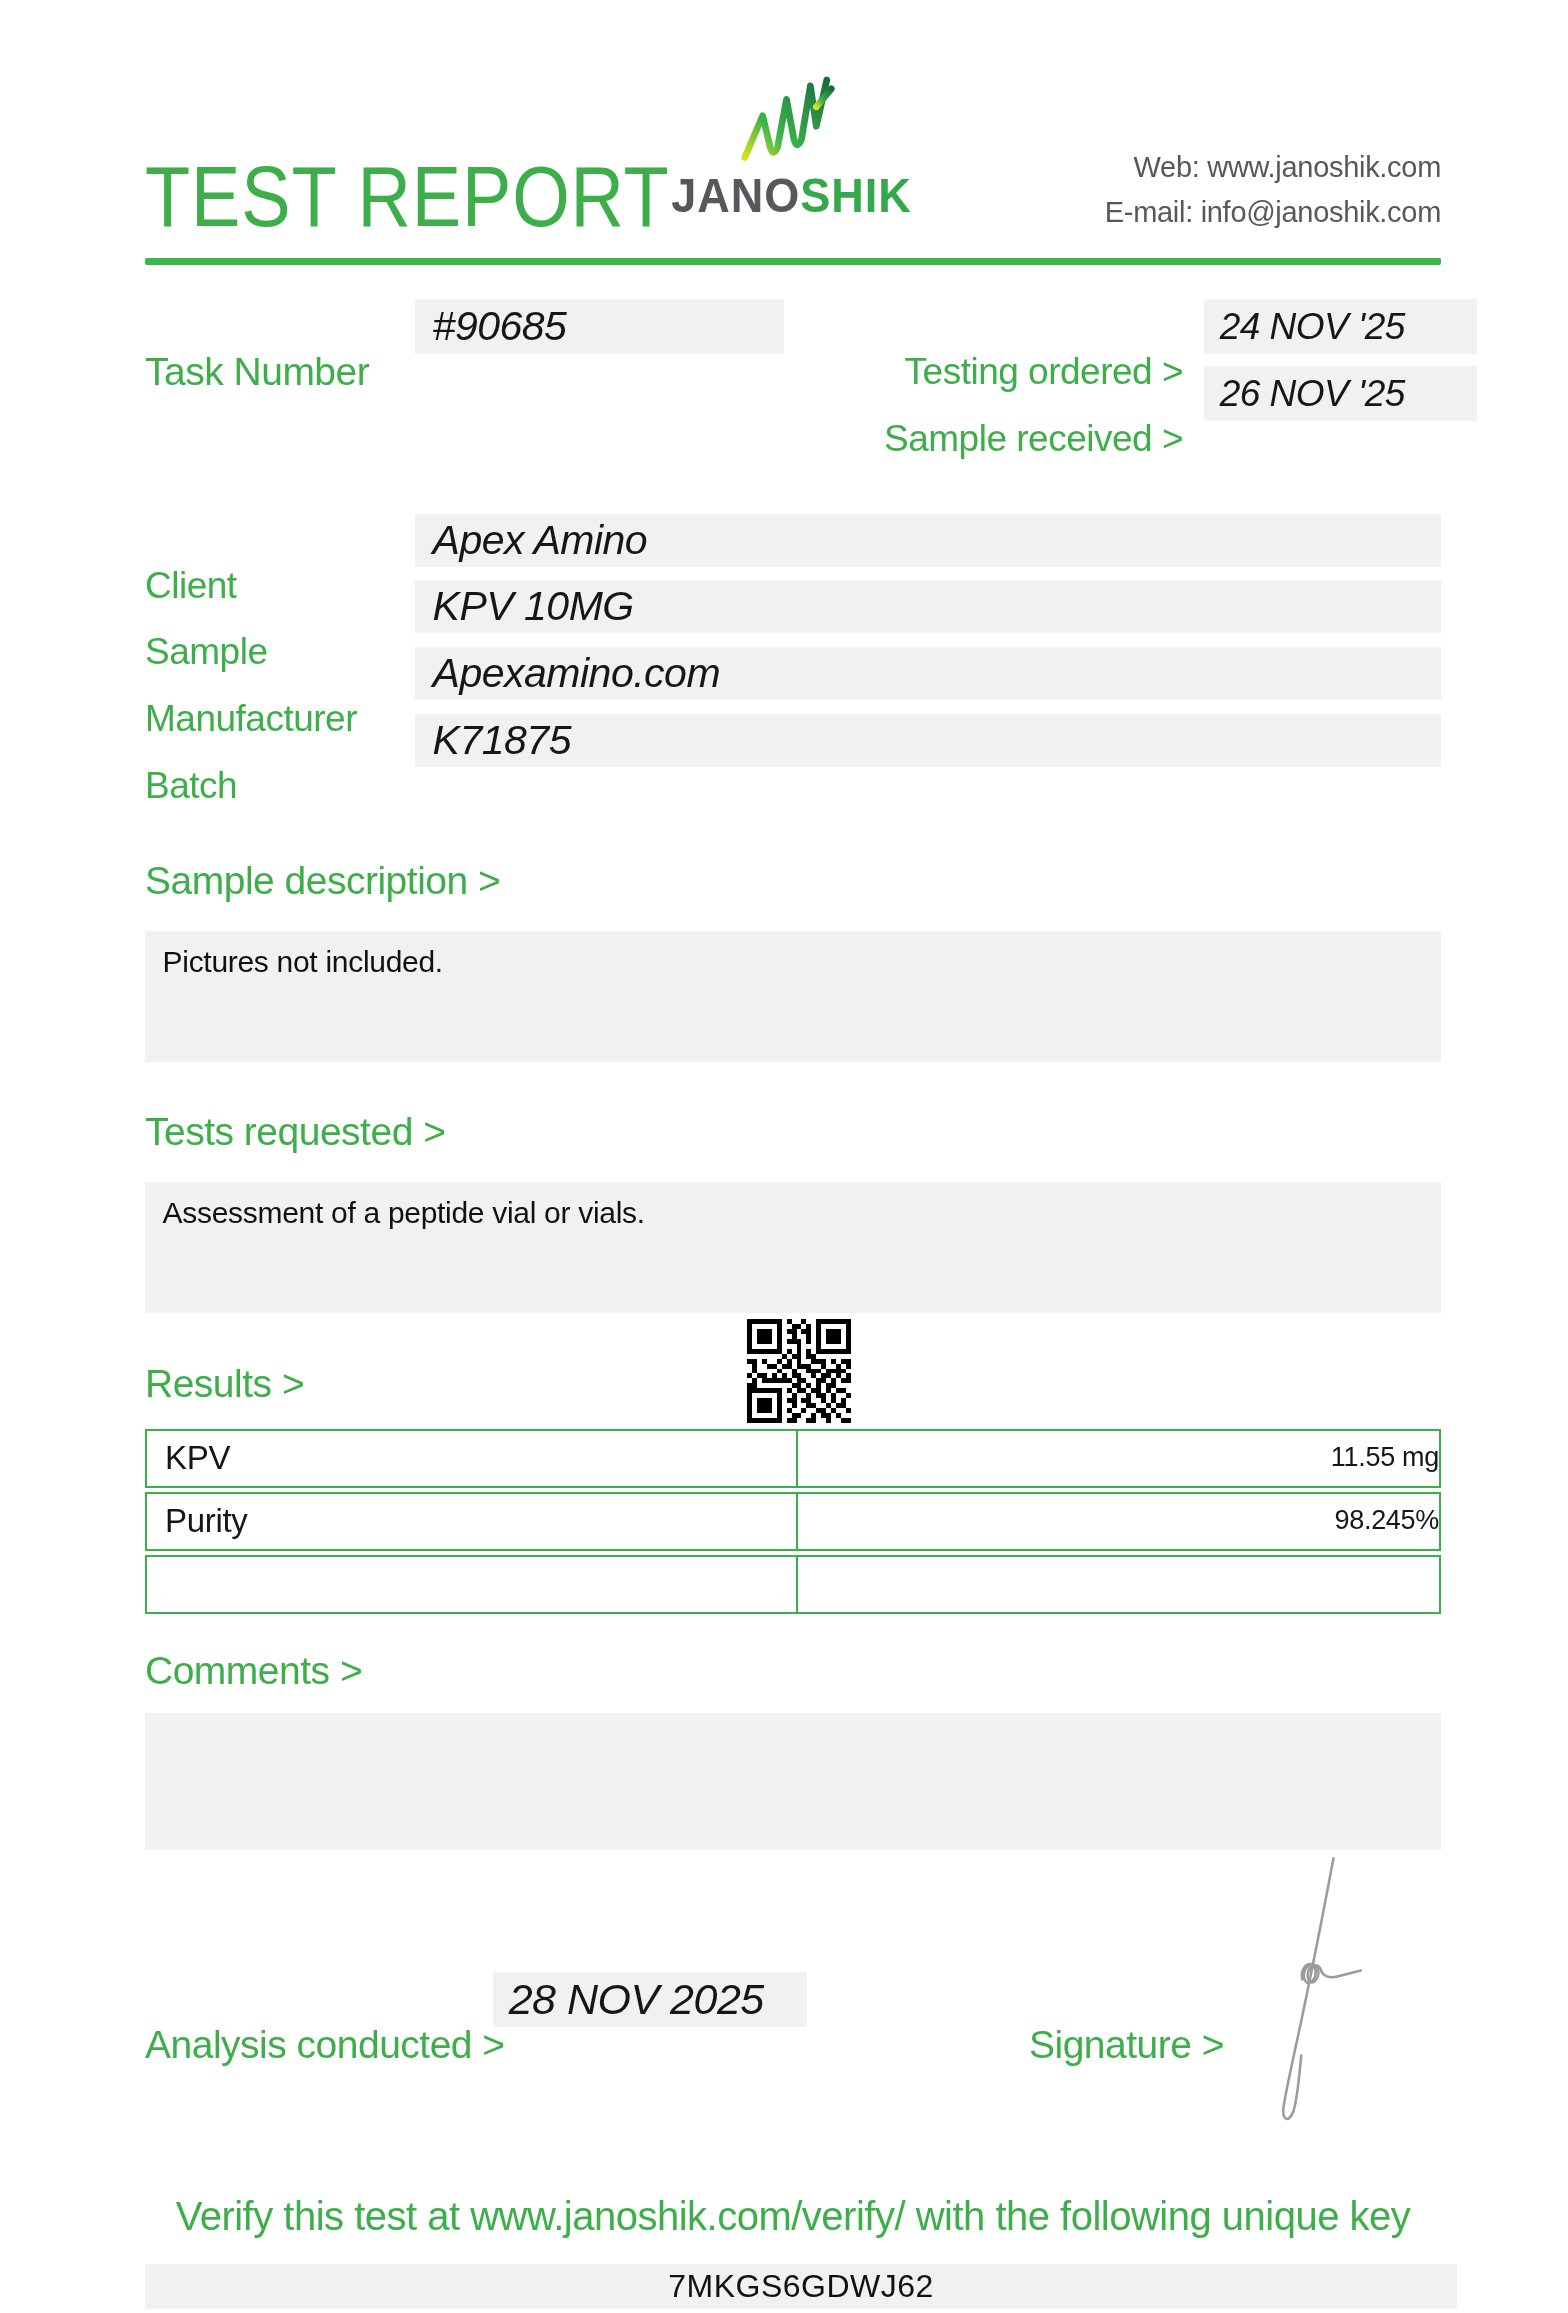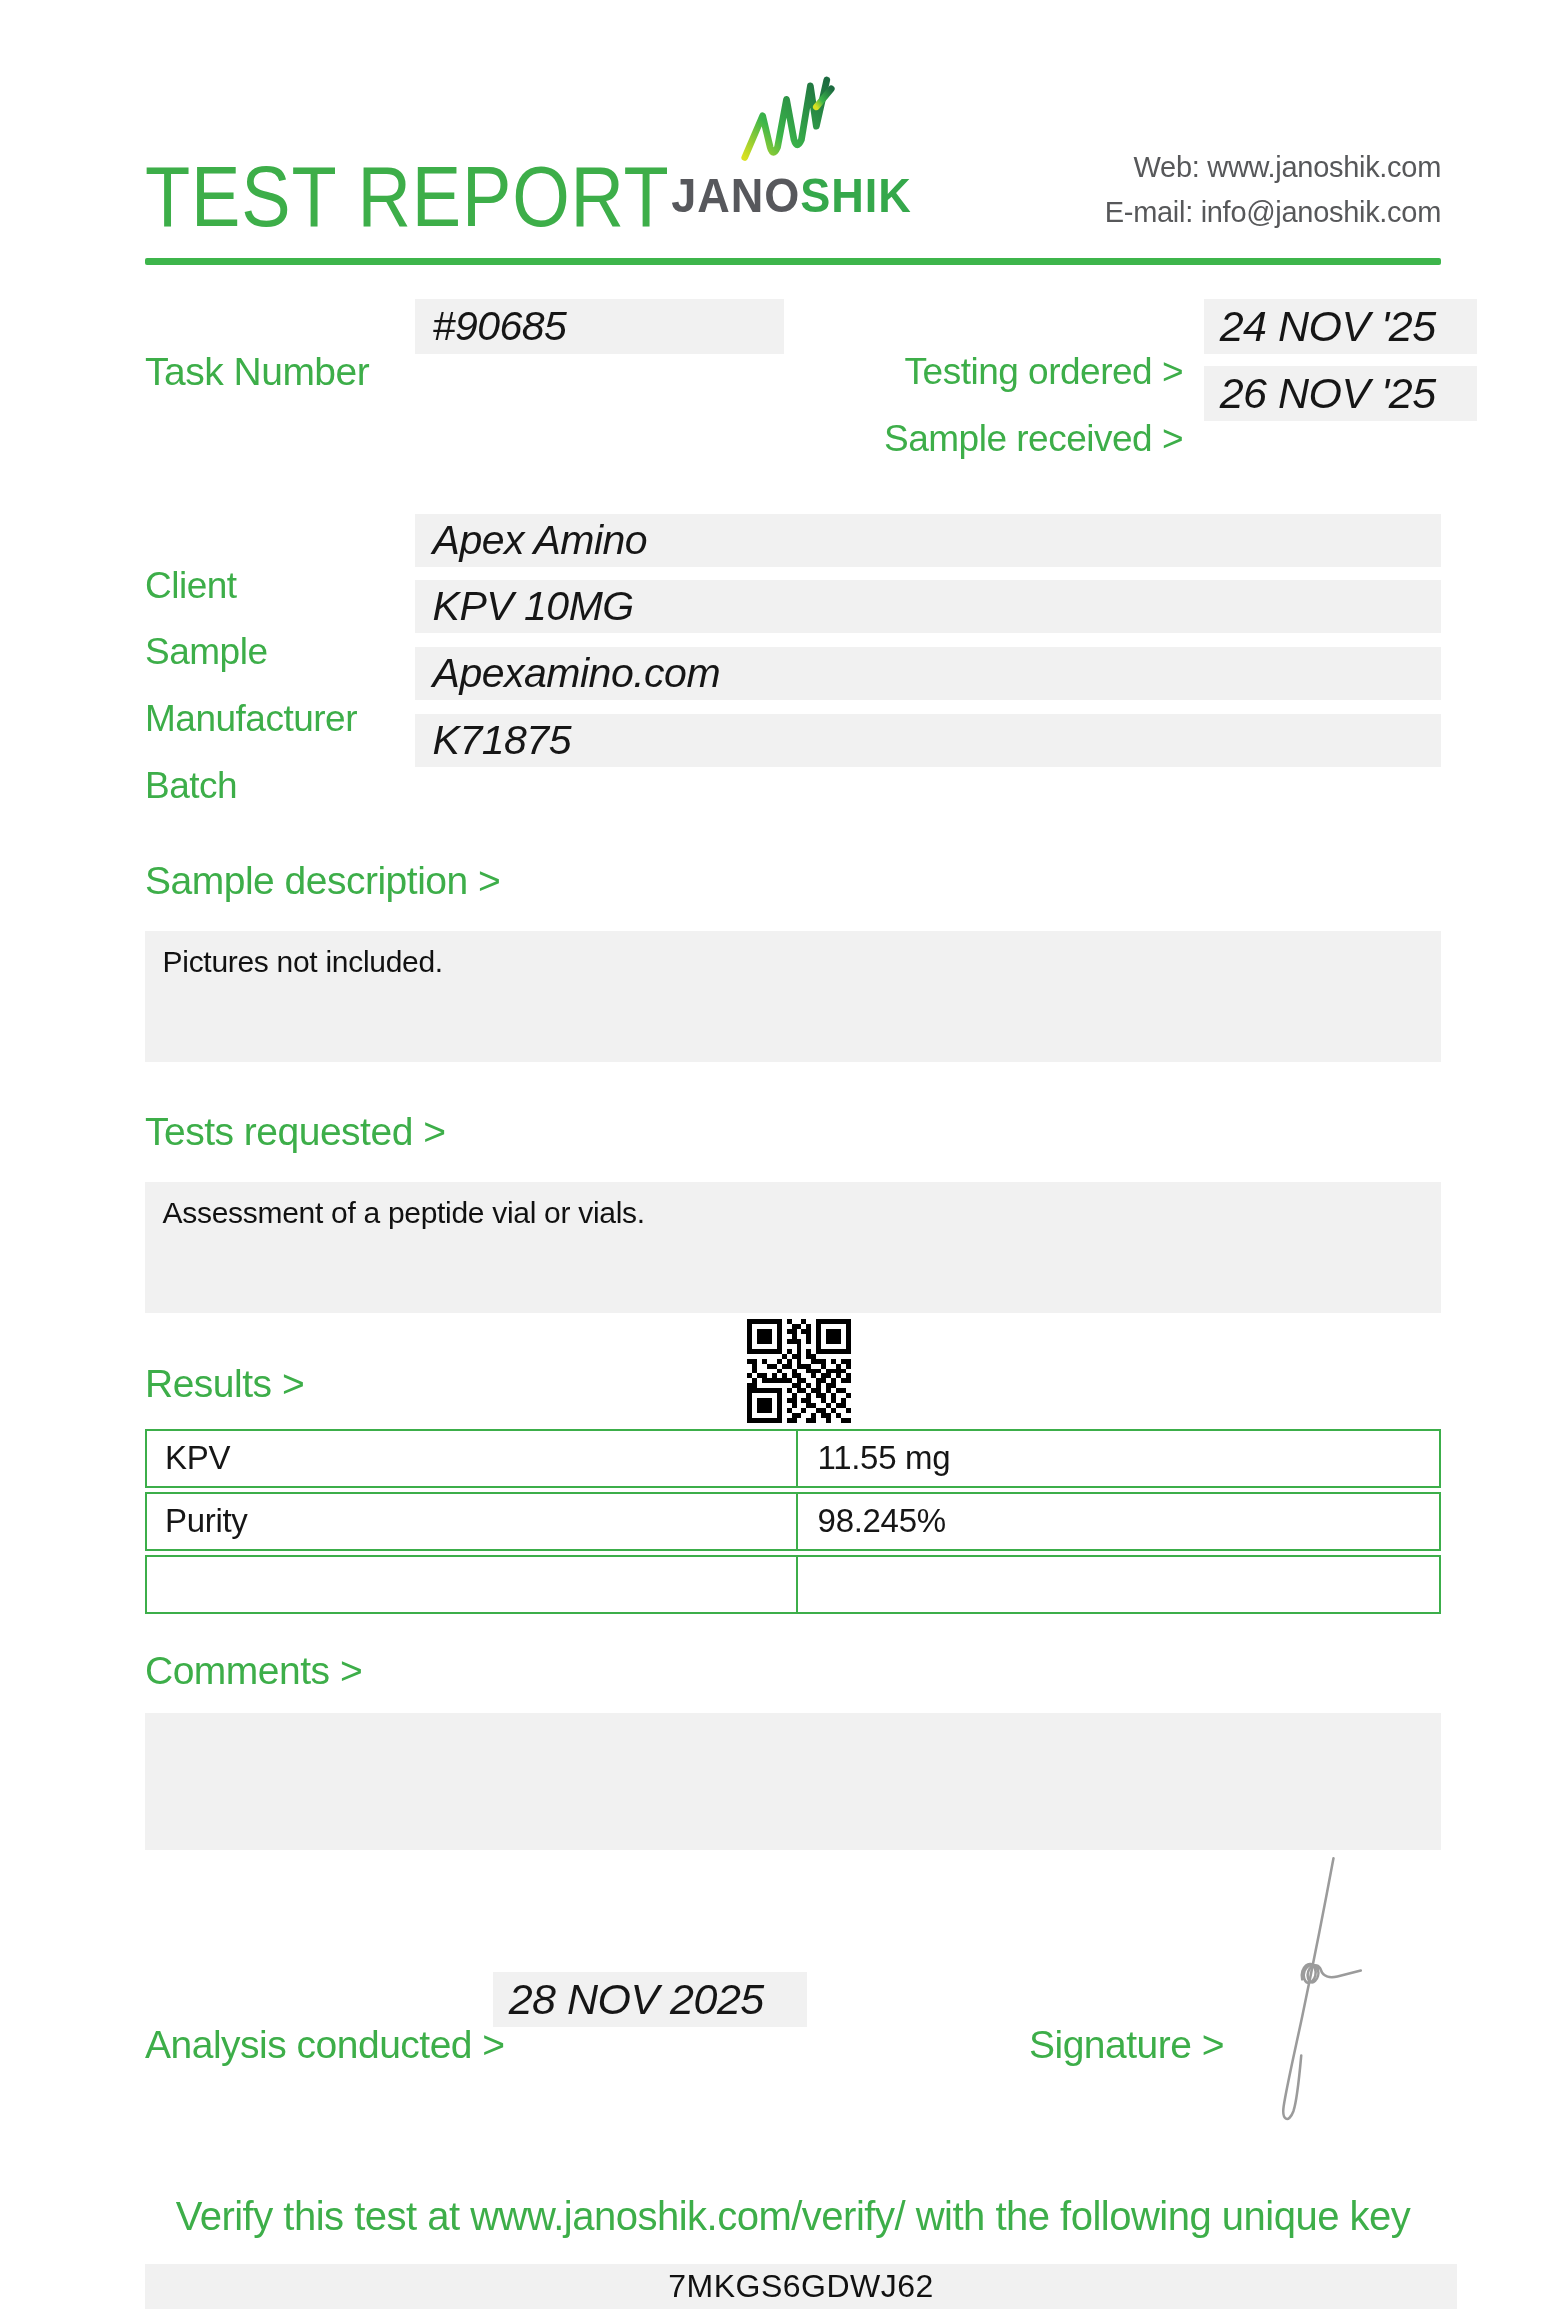--- a/index.html
+++ b/index.html
@@ -61,7 +61,7 @@
   .date-label { width: 428px; text-align: right; font-size: 37px; line-height: 55px; }
   .dl1 { left: 755px; top: 299px; }
   .dl2 { left: 755px; top: 366px; }
-  .date-box { left: 1204px; width: 273px; height: 55px; line-height: 55px; padding-left: 15.7px; font-size: 43px; }
+  .date-box { left: 1204px; width: 273px; height: 55px; line-height: 55px; padding-left: 15.7px; font-size: 37px; }
   .db1 { top: 299px; }
   .db2 { top: 366px; }
 

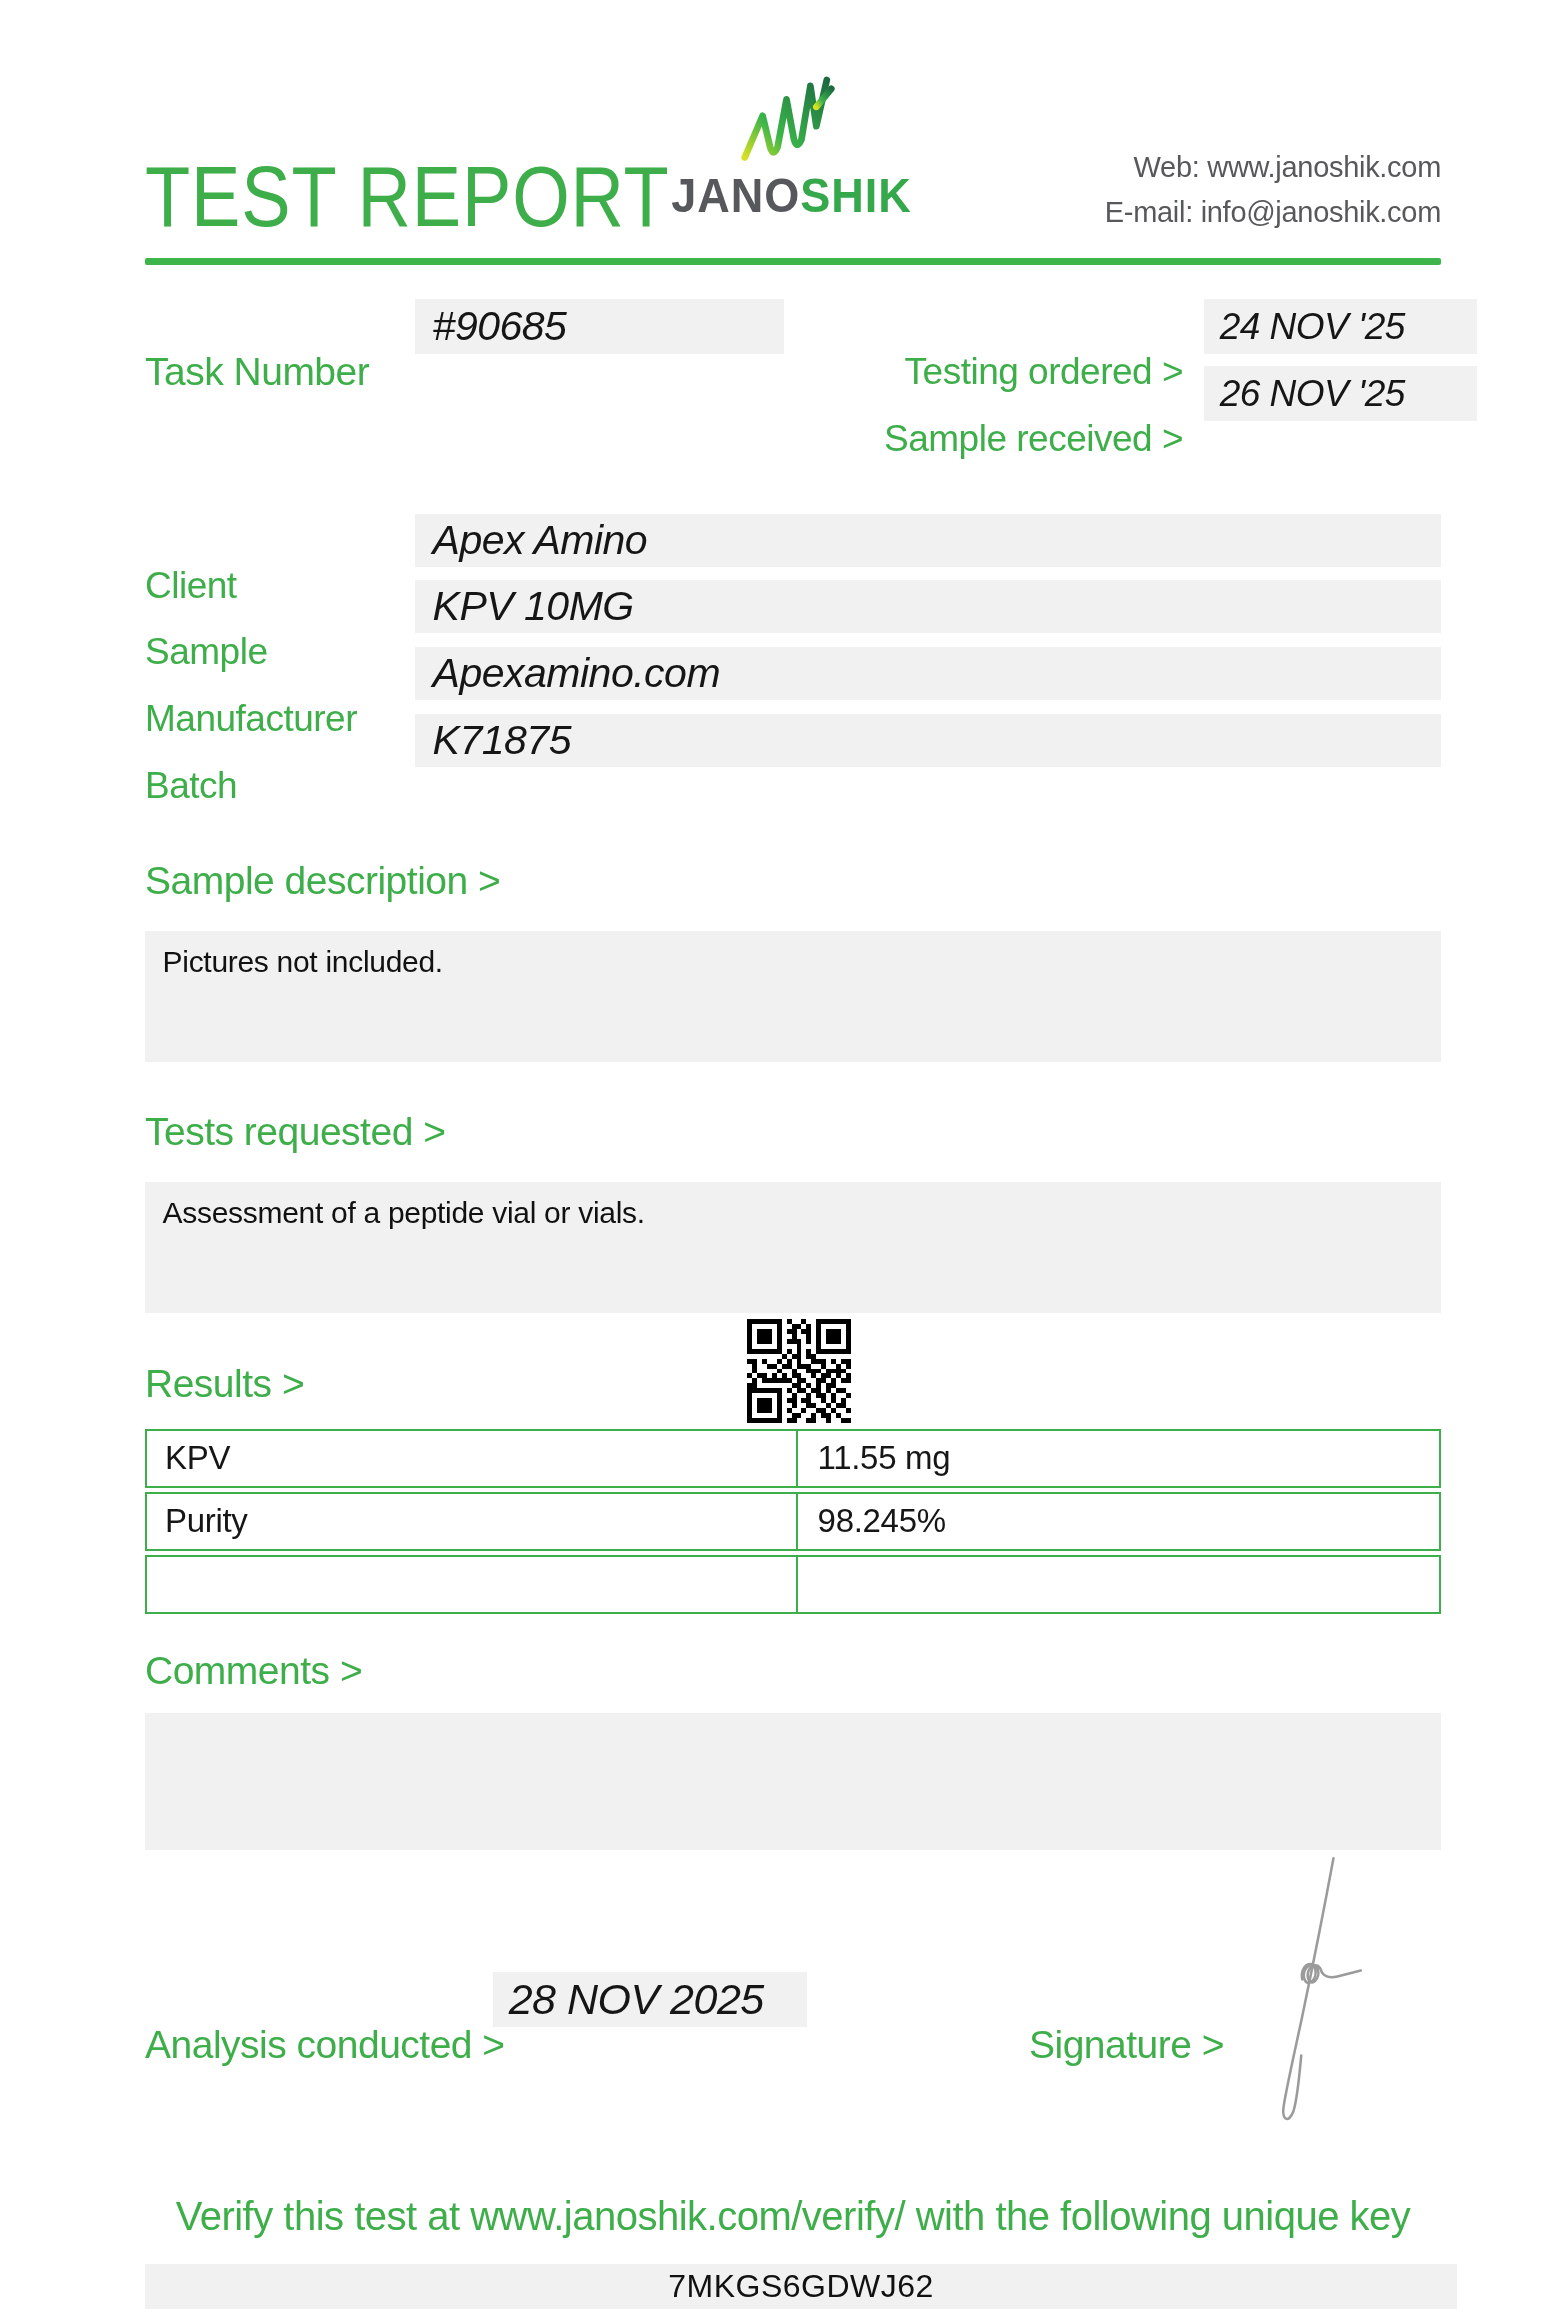--- a/index.html
+++ b/index.html
@@ -77,7 +77,7 @@
   }
   .result-name  { width: 651px; border-right: 2.9px solid #3CAE4A;
                   line-height: 53px; font-size: 33px; padding-left: 18px; letter-spacing: -0.3px; }
-  .result-value { flex: 1; line-height: 53px; font-size: 33px; padding-left: 19.6px; letter-spacing: -0.3px; }
+  .result-value { flex: 1; line-height: 53px; font-size: 27px; padding-left: 19.6px; letter-spacing: -0.3px; text-align: right; }
 
   
   .qr { left: 747px; top: 1319px; width: 104px; height: 104px; }

